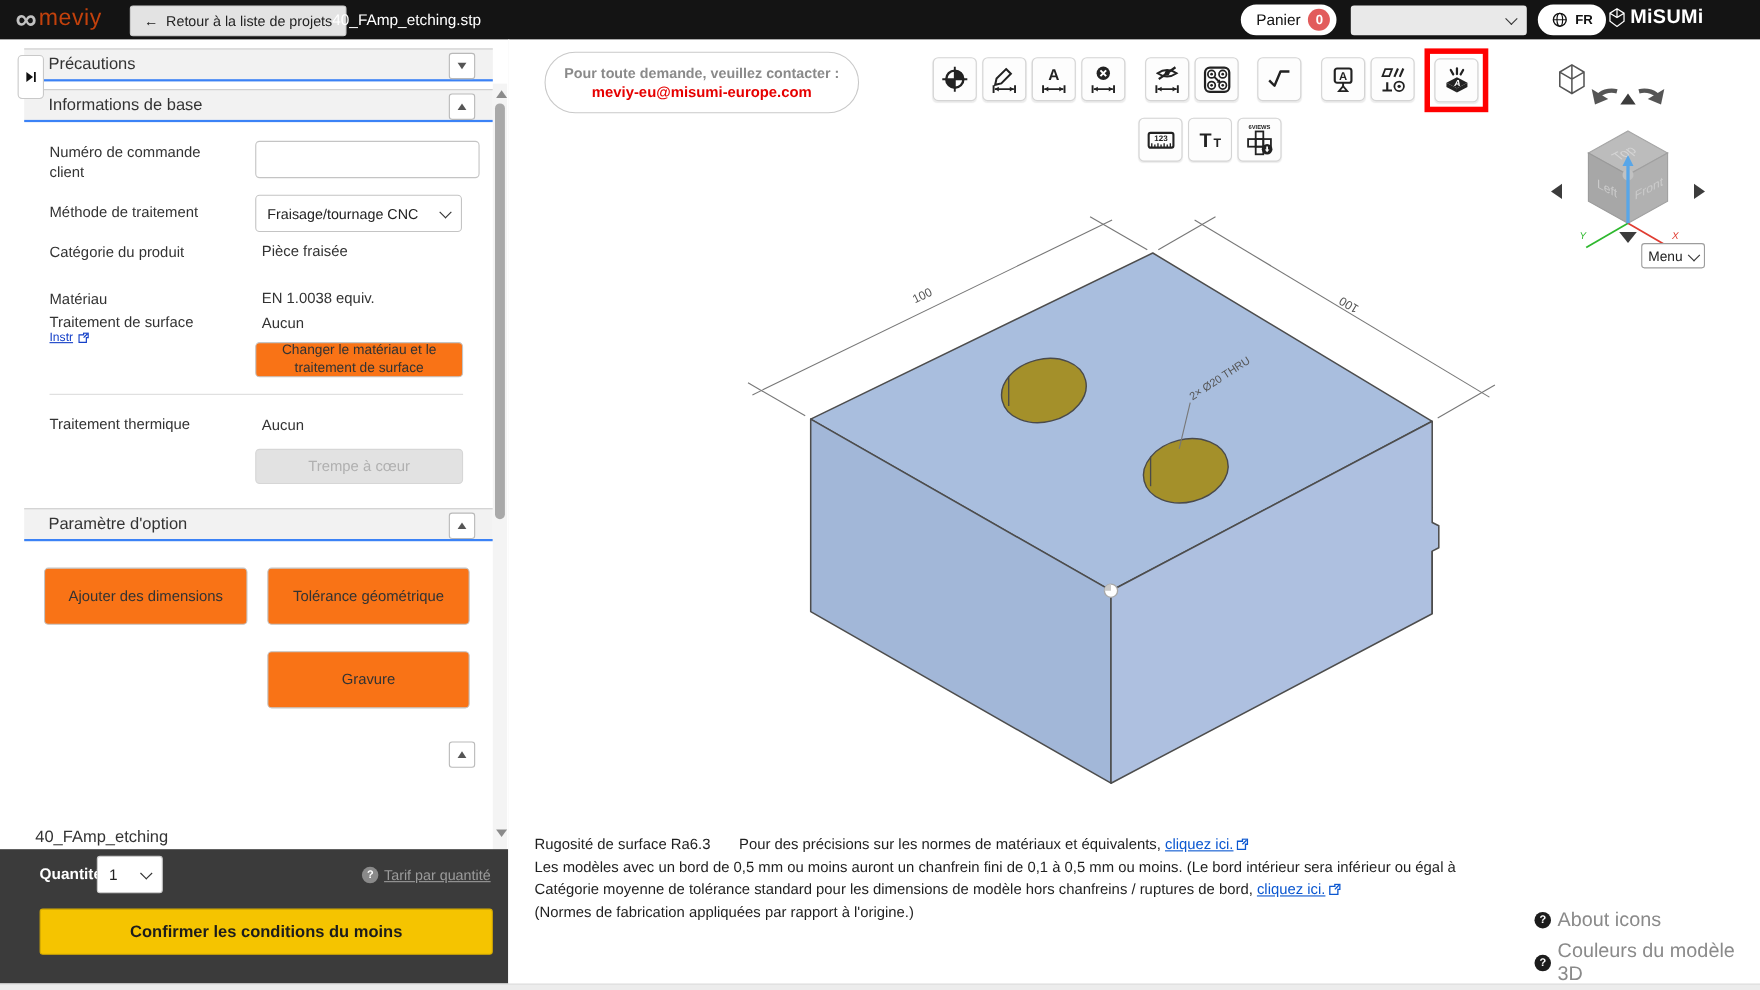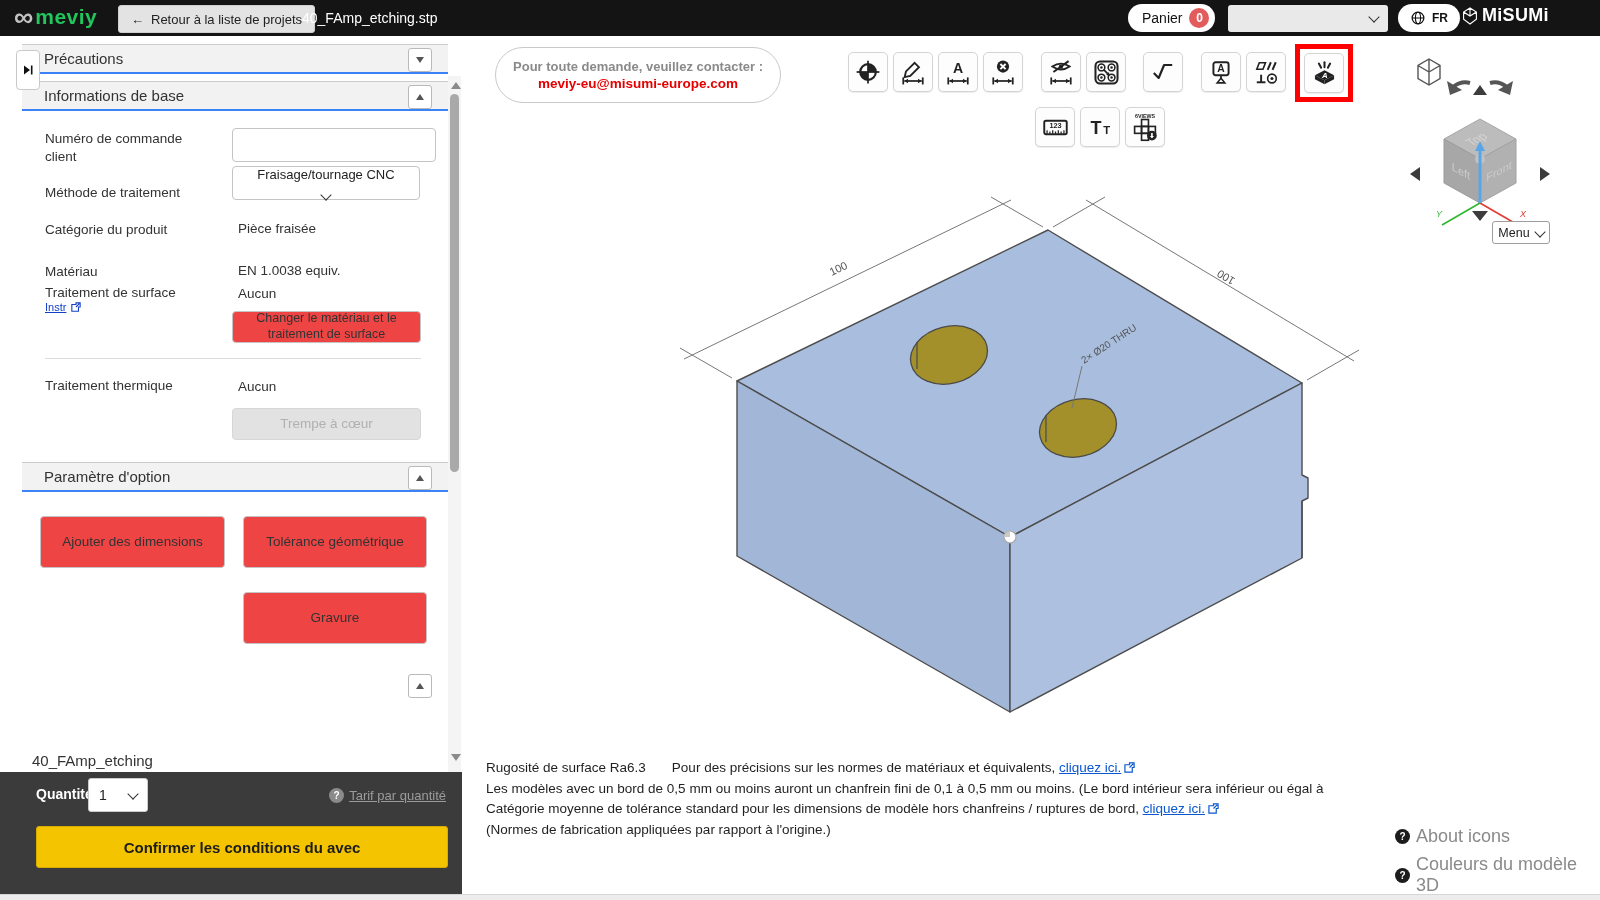--- a/index.html
+++ b/index.html
@@ -11,7 +11,7 @@
   .hdr{position:absolute;left:0;top:0;width:1600px;height:36px;background:#141414;}
   .logo{position:absolute;left:14px;top:2px;display:flex;align-items:center;gap:2px;}
   .logo-inf{color:#c2c2c2;font-size:27px;font-weight:bold;line-height:30px;}
-  .logo-txt{color:#22c55e;font-size:21px;font-weight:700;letter-spacing:.5px;}
+  .logo-txt{color:#c2410c;font-size:21px;font-weight:400;letter-spacing:.5px;}
   .back-btn{position:absolute;left:118px;top:5px;height:26px;background:#e3e3e3;border:1px solid #cfcfcf;
     border-radius:3px;display:flex;align-items:center;gap:7px;padding:0 12px;font-size:13px;color:#222;cursor:pointer;}
   .file-name{position:absolute;left:302px;top:10px;color:#fff;font-size:14px;}

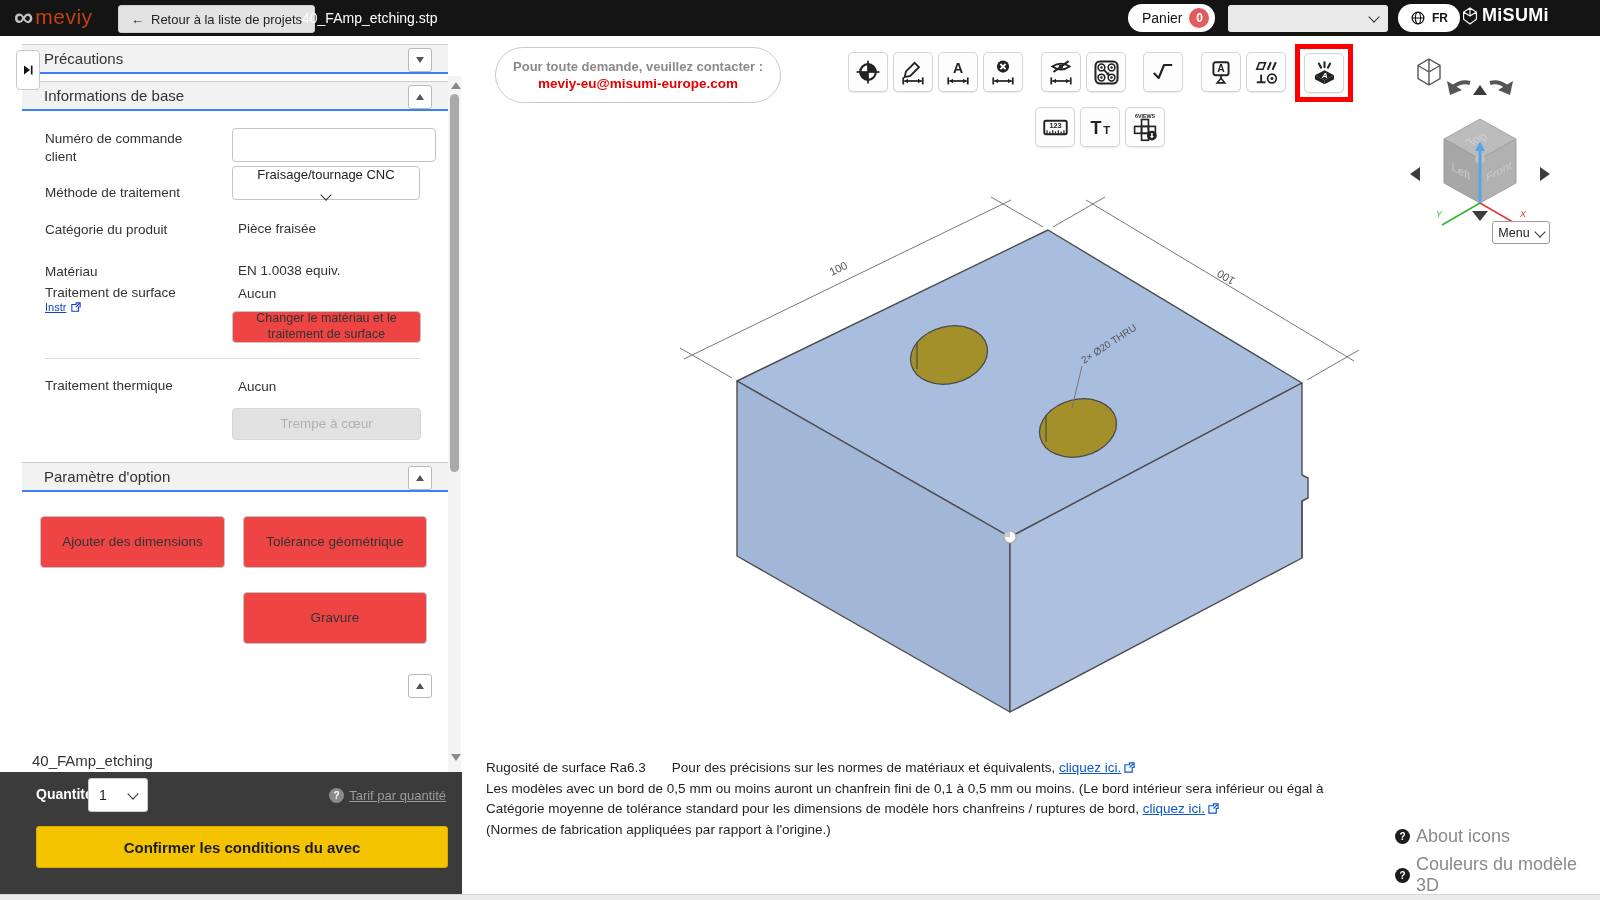--- a/index.html
+++ b/index.html
@@ -168,7 +168,7 @@
     <input class="txt-input" style="top: 92px;">
 
     <div class="fld-lbl" style="top:148px;">Méthode de traitement</div>
-    <div class="sel" style="top:130px;flex-direction:column;">
+    <div class="sel" style="top:141px;">
       <span>Fraisage/tournage CNC</span>
       <span class="chev"></span>
     </div>

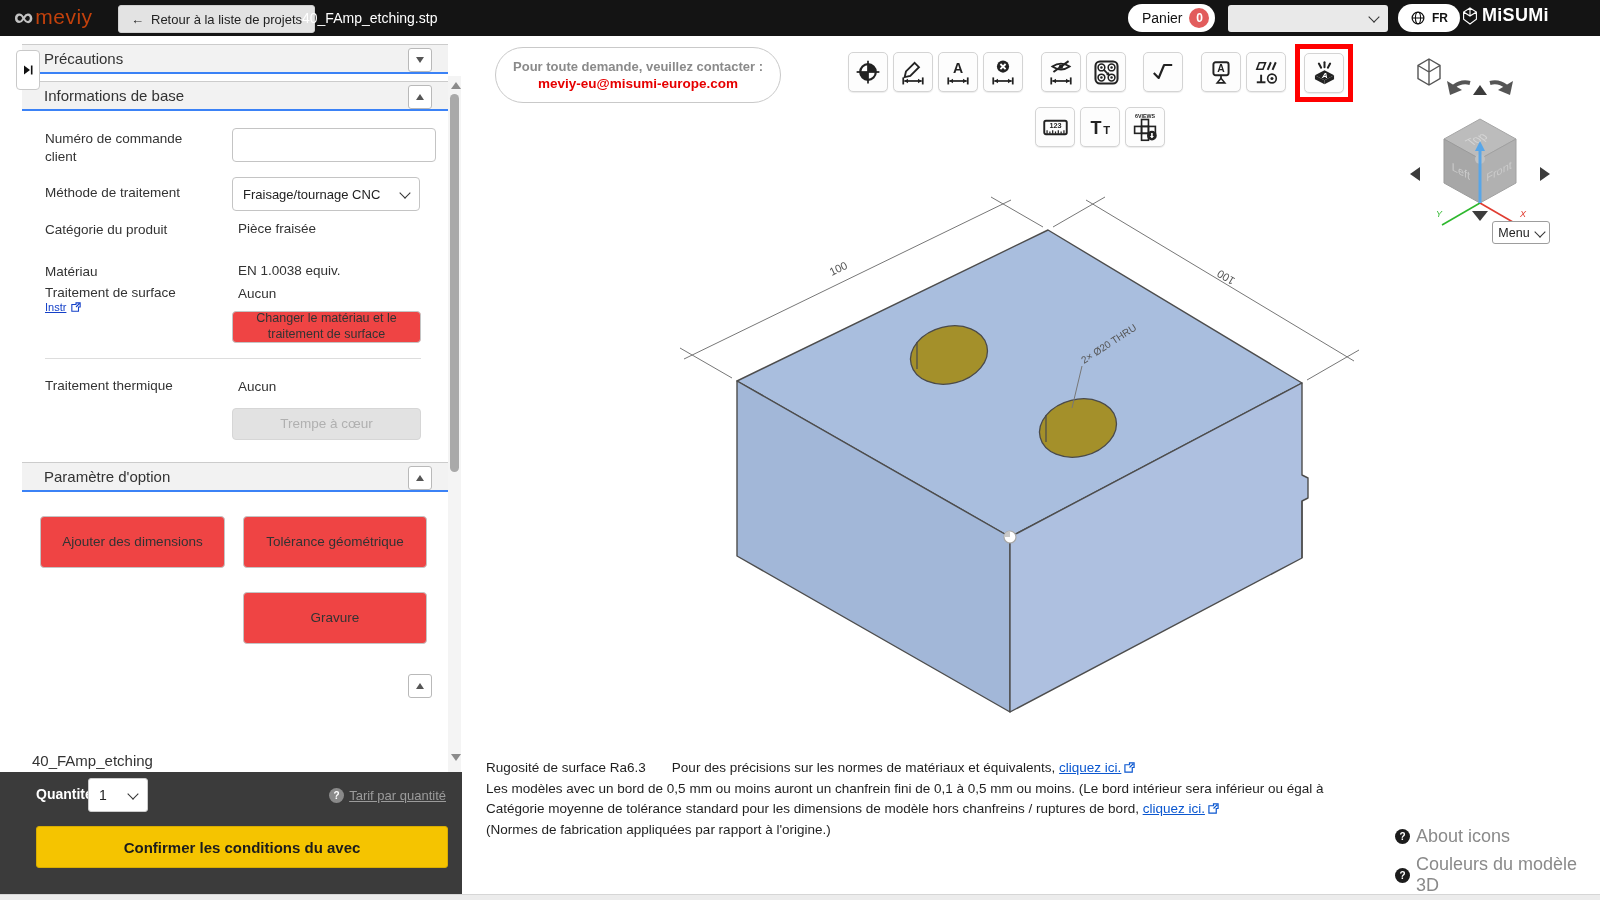--- a/index.html
+++ b/index.html
@@ -51,7 +51,7 @@
     background:#fff;font-size:13px;padding:0 8px;box-sizing:content-box;font-family:"Liberation Sans",sans-serif;}
   .sel{position:absolute;left:232px;width:188px;height:34px;border:1px solid #c4c4c4;border-radius:4px;background:#fff;
     display:flex;align-items:center;justify-content:space-between;padding:0 10px;font-size:13px;color:#222;cursor:pointer;box-sizing:border-box;}
-  .side-btn{position:absolute;background:#ef4444;border:1px solid #c4c4c4;border-radius:4px;display:flex;align-items:center;
+  .side-btn{position:absolute;background:#f97316;border:1px solid #c4c4c4;border-radius:4px;display:flex;align-items:center;
     justify-content:center;text-align:center;font-size:12.5px;color:#333;cursor:pointer;line-height:1.25;padding:2px 6px;box-sizing:border-box;}
   .side-btn.big{font-size:13.5px;}
   .side-btn.disabled{background:#e2e2e2;color:#b0b0b0;border-color:#d6d6d6;cursor:default;}

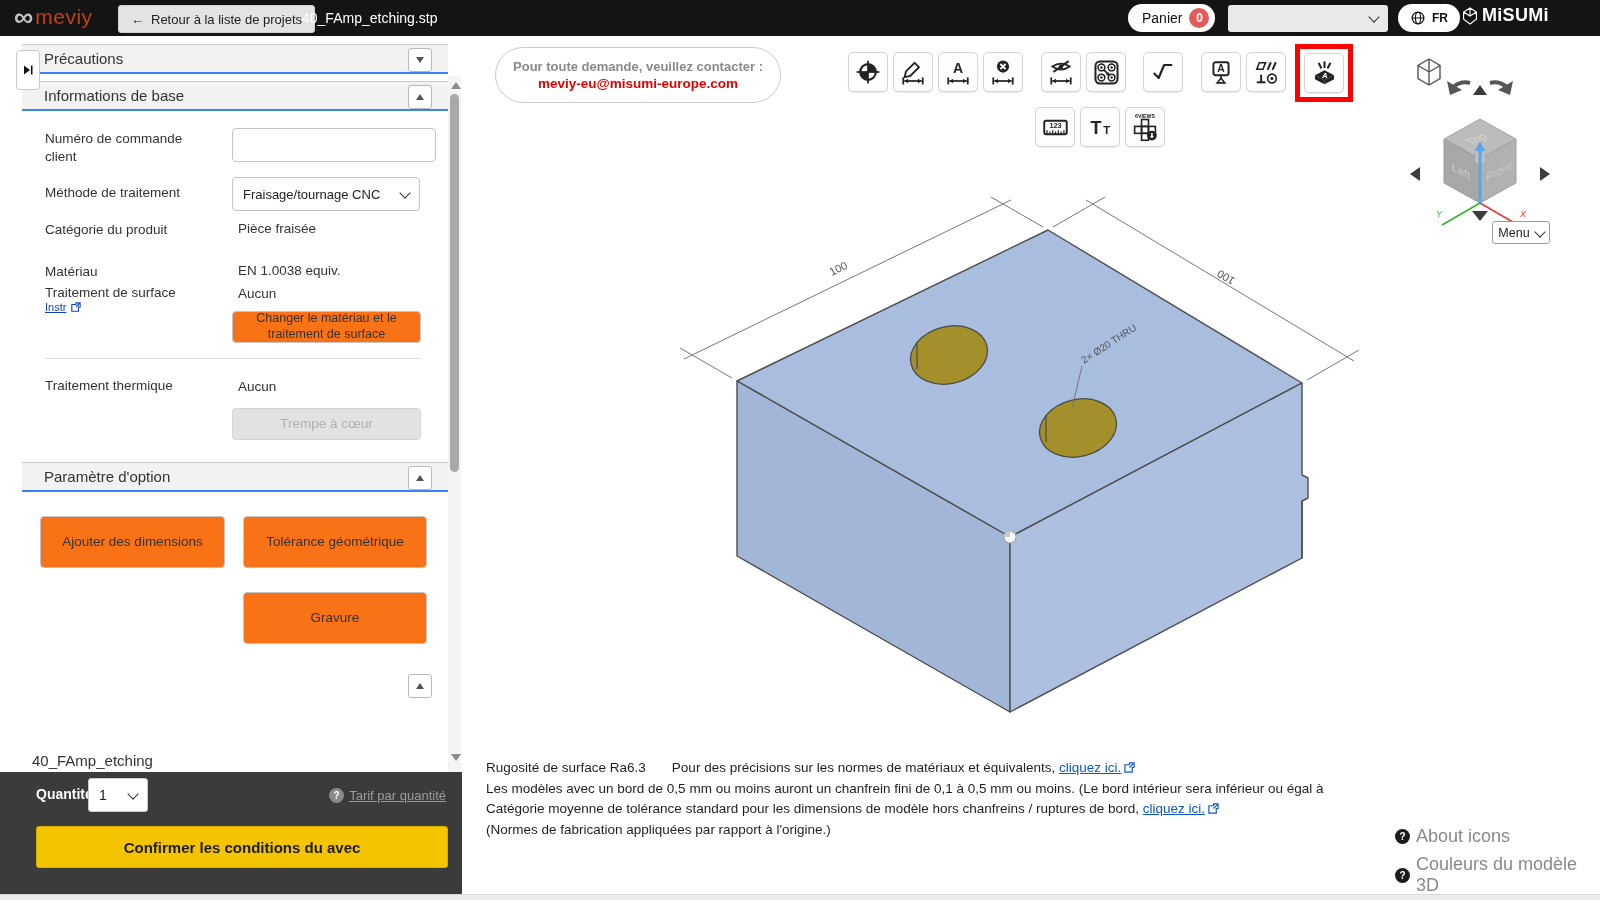--- a/index.html
+++ b/index.html
@@ -258,7 +258,7 @@
       <span class="tarif-lbl">Tarif par quantité</span>
     </div>
     <div class="confirm">
-      <span>Confirmer les conditions du avec</span>
+      <span>Confirmer les conditions du moins</span>
     </div>
   </div>
   <div class="bottom-strip"></div>

